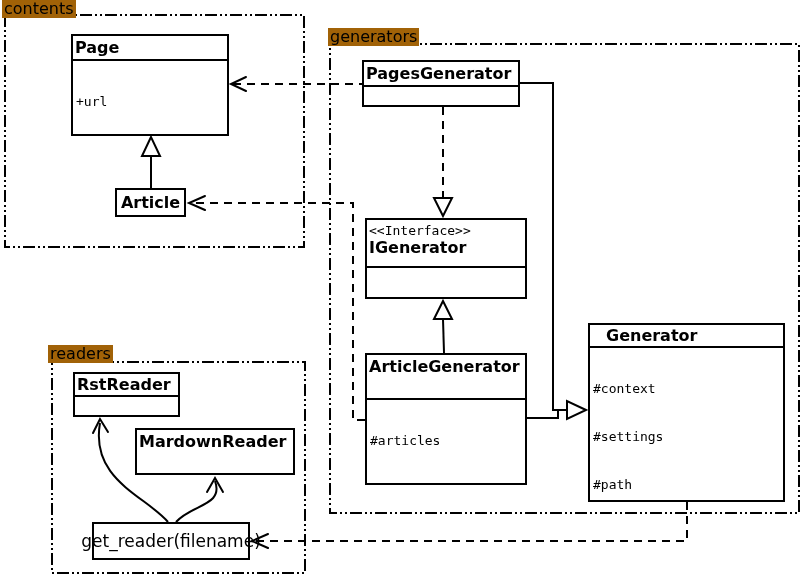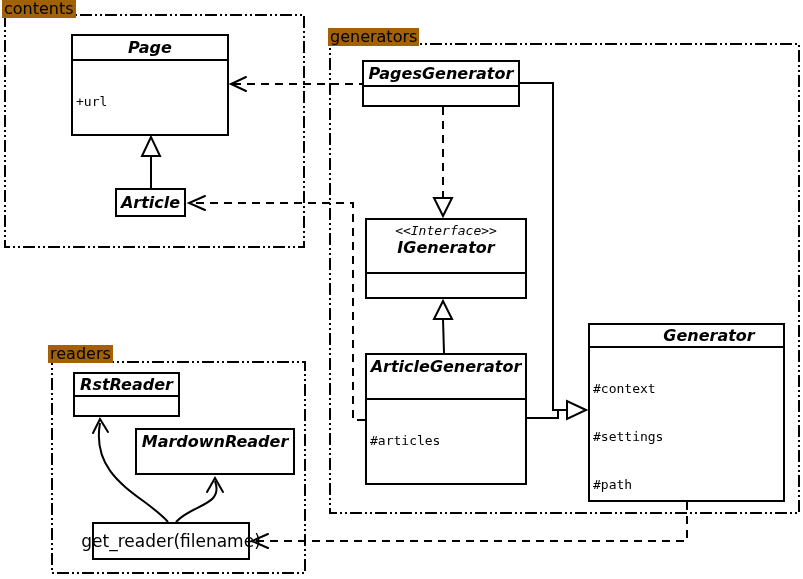--- a/index.html
+++ b/index.html
@@ -22,8 +22,8 @@
     box-sizing:border-box;display:flex;flex-direction:column;overflow:hidden;
   }
   .ct{
-    font-weight:bold;font-size:16px;line-height:19px;text-align:center;
-    padding:2px 2px;flex:none;font-style:italic;
+    font-weight:bold;font-size:16px;line-height:19px;text-align:left;
+    padding:2px 2px;flex:none;
   }
   .stereo{
     font-weight:normal;font-family:"DejaVu Sans Mono",monospace;

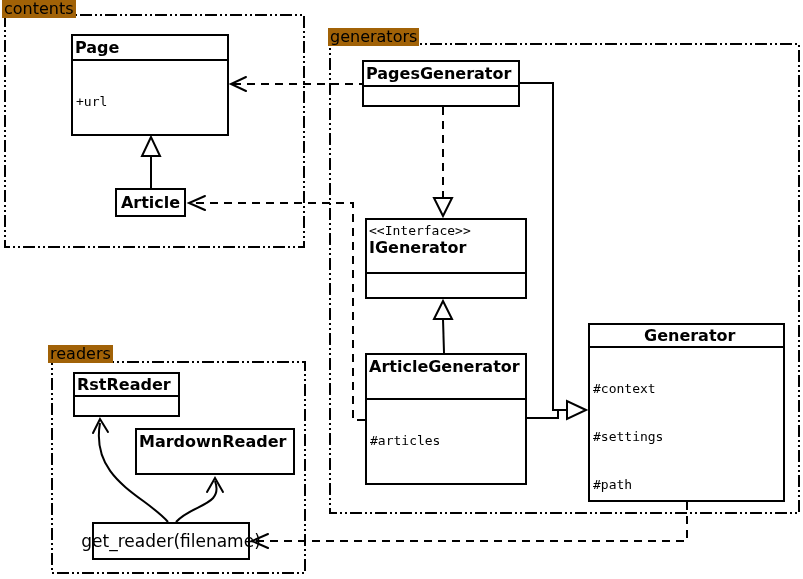--- a/index.html
+++ b/index.html
@@ -127,7 +127,7 @@
   </div>
 
   <div class="cls" style="left:365px;top:218px;width:162px;height:81px;">
-    <div class="ct" style="padding:3px 2px 15px 2px;">
+    <div class="ct" style="padding:3px 2px 9px 2px;">
       <div class="stereo">&lt;&lt;Interface&gt;&gt;</div>
       <div>IGenerator</div>
     </div>

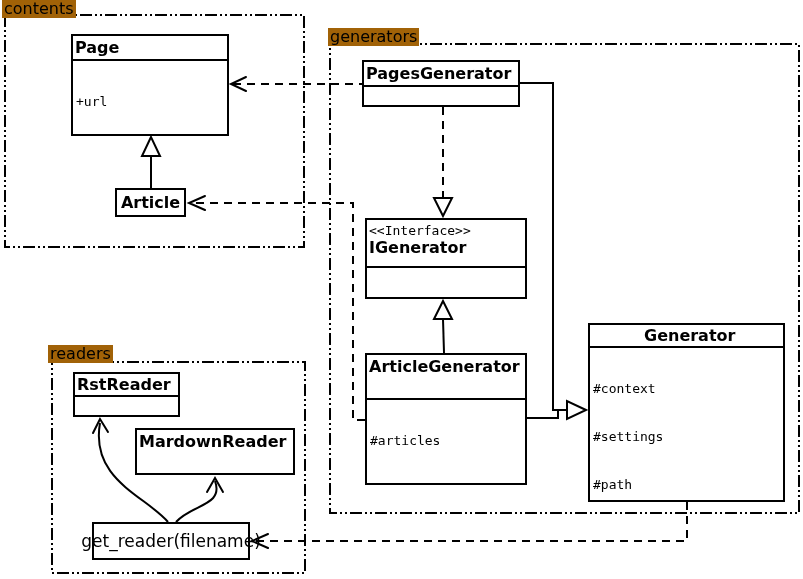--- a/index.html
+++ b/index.html
@@ -149,7 +149,7 @@
   </div>
 
   <div class="cls" style="left:588px;top:323px;width:197px;height:179px;">
-    <div class="ct" style="padding:1px 9px;margin-left:45px;">Generator</div>
+    <div class="ct" style="padding:1px 16px;">Generator</div>
     <div class="sec" style="flex:1;">
       <div class="ln">#context</div>
       <div class="ln">#settings</div>

